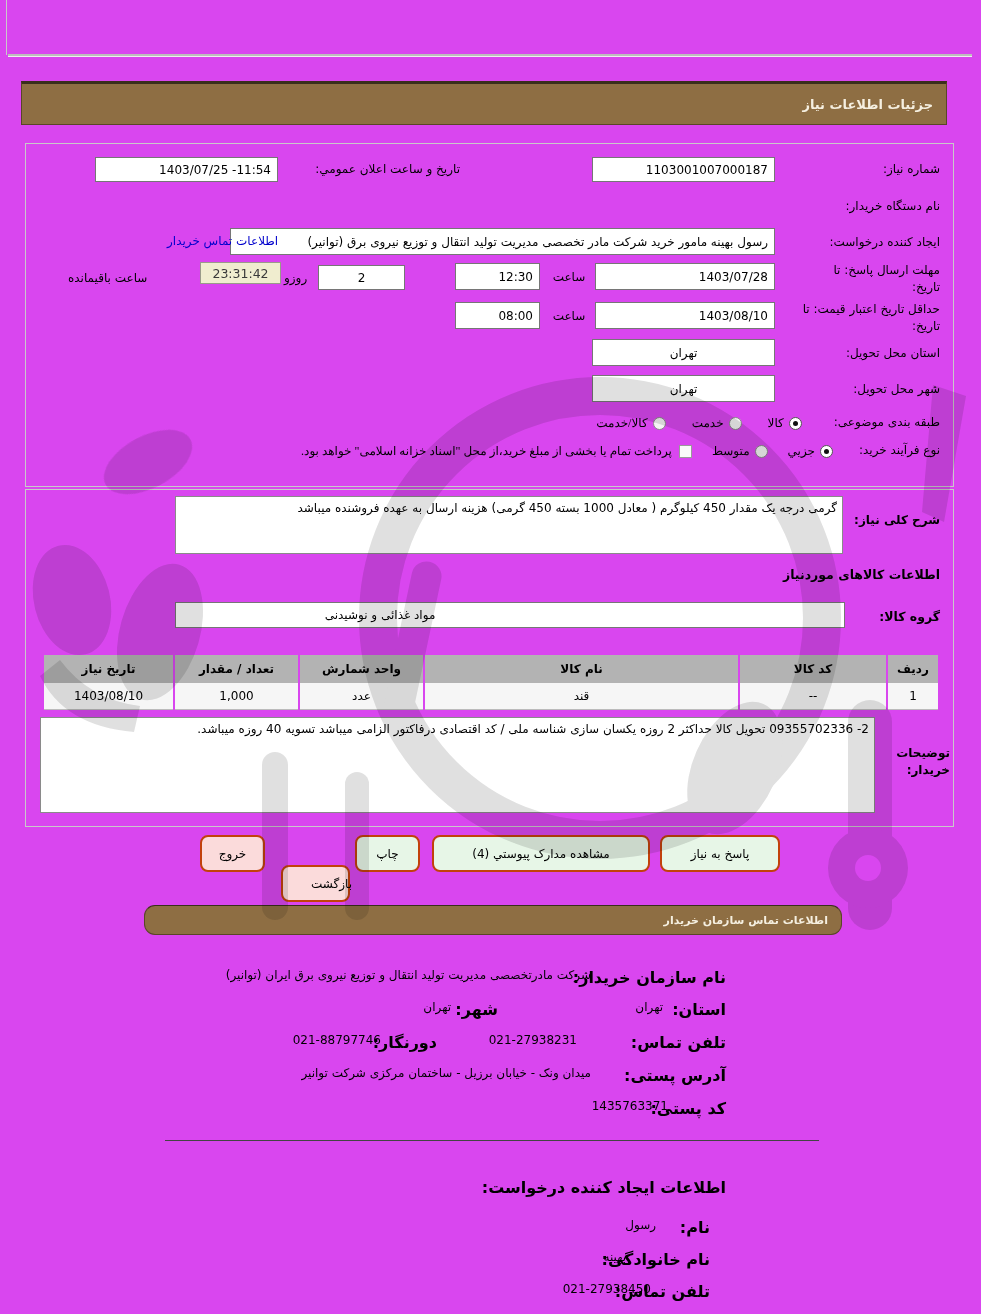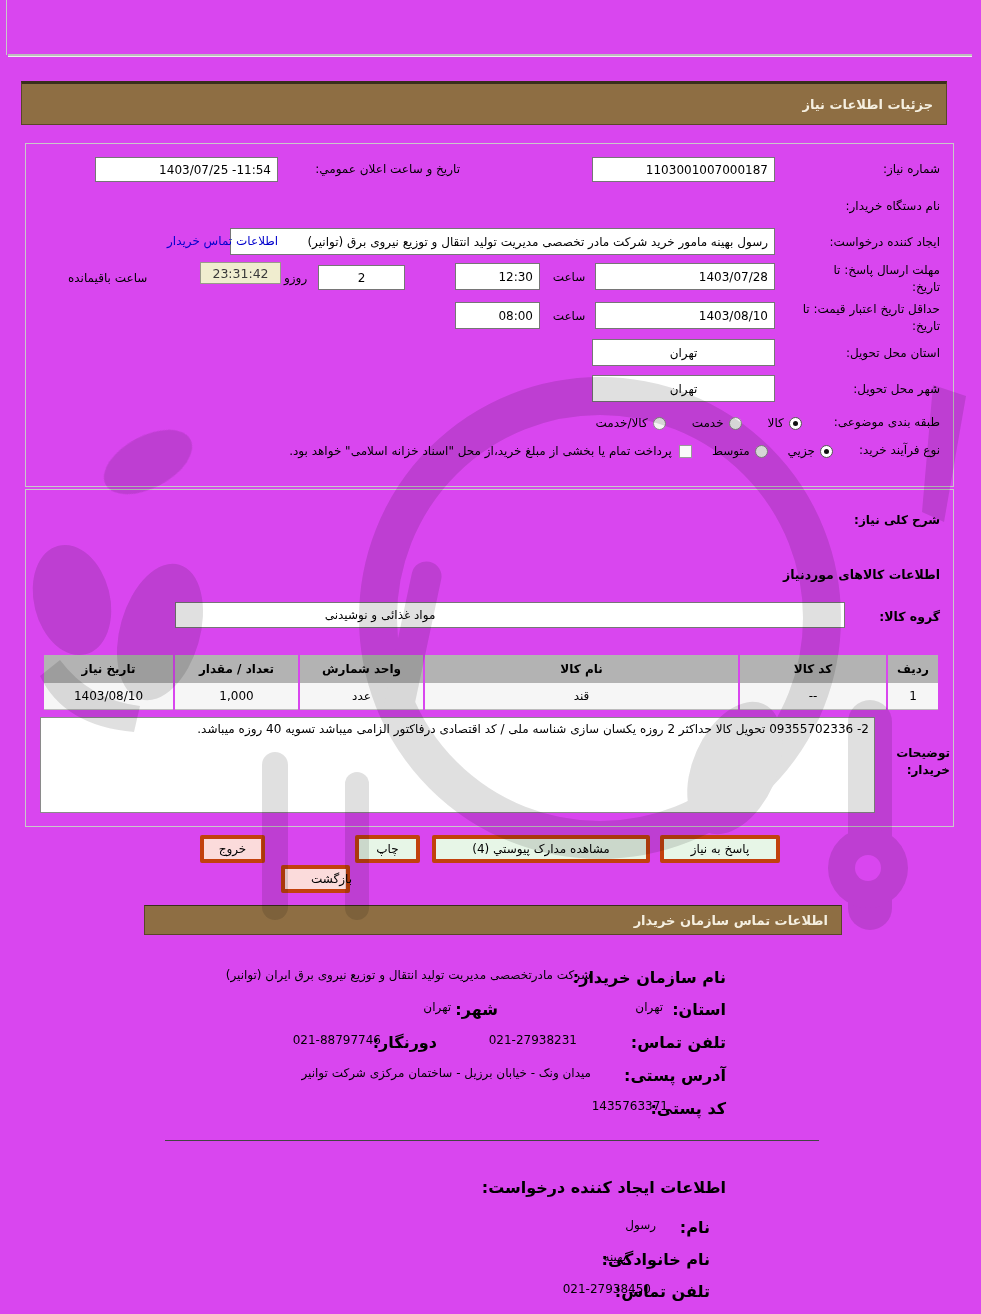--- a/index.html
+++ b/index.html
@@ -38,7 +38,7 @@
          border-radius:50%;background:#111;}
   .checkbox{display:inline-block;width:13px;height:13px;border:1px solid #9a9a9a;background:#fafafa;
          box-sizing:border-box;flex:none;}
-  .opt{display:flex;align-items:center;gap:5px;}
+  .opt{display:flex;align-items:center;gap:5px;font-family:Liberation Serif, serif;}
   
   .tbl{display:flex;flex-direction:column;}
   .trow{display:flex;direction:rtl;}

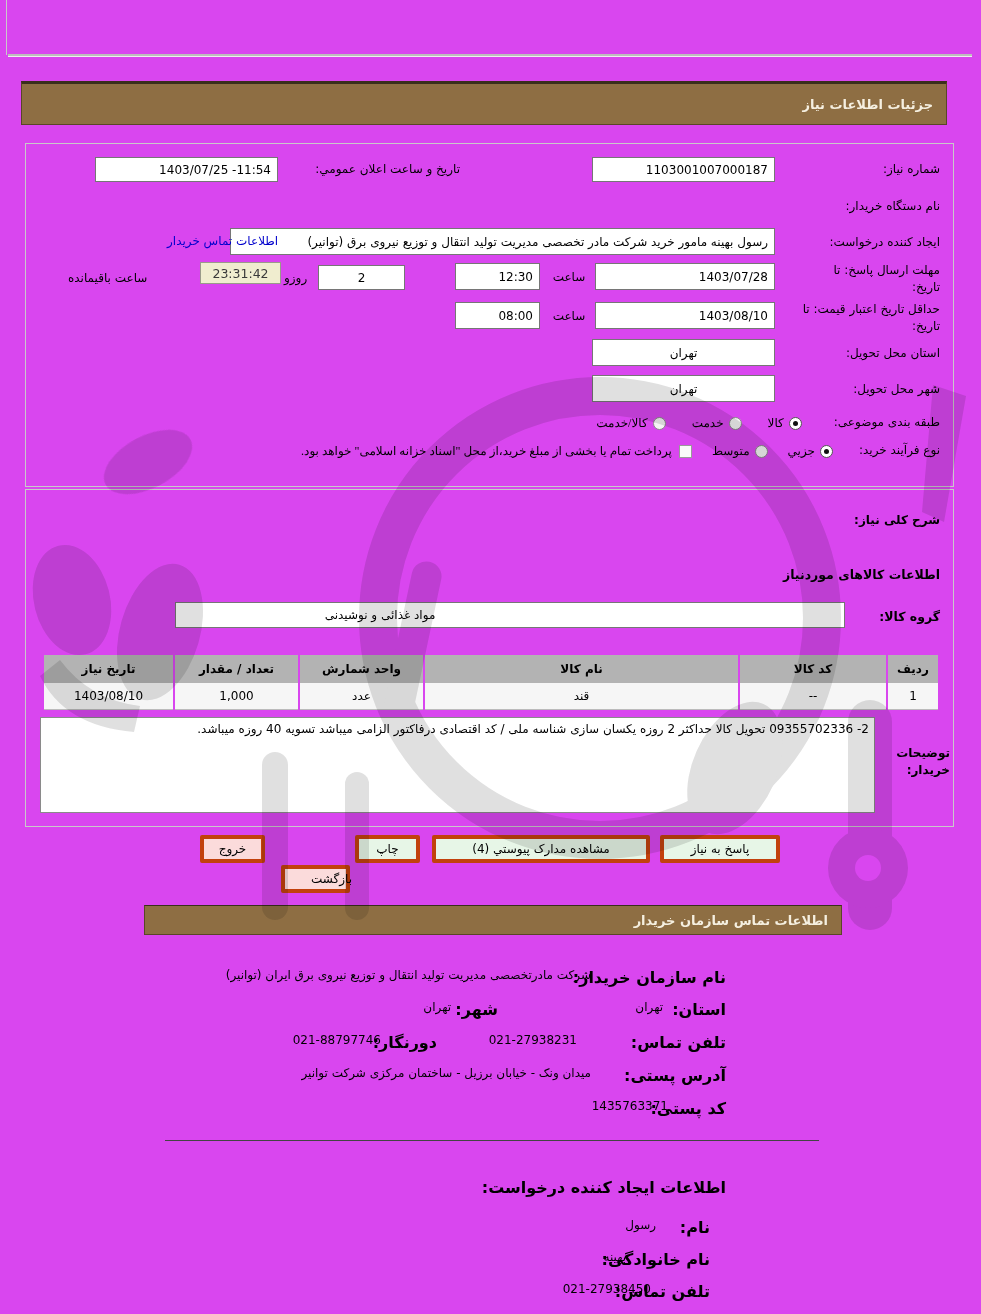--- a/index.html
+++ b/index.html
@@ -163,6 +163,9 @@
   <div class="abs panel content" style="left:25px;top:489px;width:929px;height:338px;"></div>
 
   <div class="abs lbl b content" style="right:41px;top:512px;">شرح کلی نیاز:</div>
+  <div class="abs ta content" style="left:175px;top:496px;width:668px;height:58px;">
+    <span>گرمی درجه یک مقدار 450 کیلوگرم ( معادل 1000 بسته 450 گرمی) هزینه ارسال به عهده فروشنده میباشد</span>
+  </div>
 
   <div class="abs lbl b content" style="right:41px;top:566px;font-size:12.5px;">اطلاعات کالاهای موردنیاز</div>
 

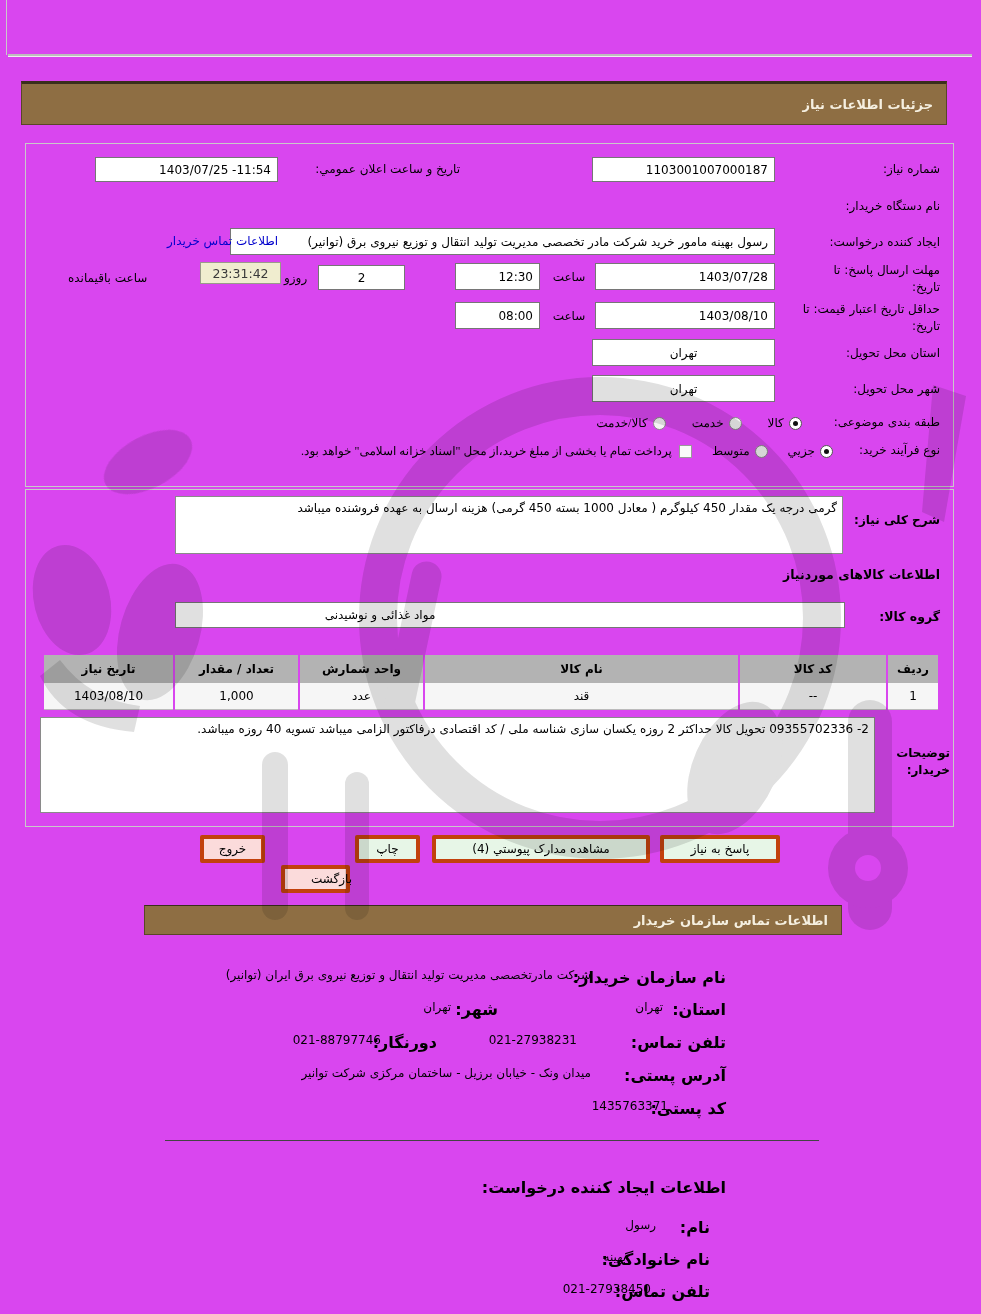--- a/index.html
+++ b/index.html
@@ -48,8 +48,8 @@
       margin-left:2px;font-size:12px;border-bottom:1px solid #bbb;box-sizing:border-box;}
   .c0{width:50px;} .c1{width:146px;} .c2{width:313px;} .c3{width:123px;} .c4{width:123px;} .c5{width:129px;margin-left:0;}
   
-  .btn{border:4px solid #c2410c;border-radius:2px;display:flex;align-items:center;justify-content:center;
-       font-size:12px;height:28px;box-sizing:border-box;cursor:pointer;}
+  .btn{border:2px solid #c2410c;border-radius:8px;display:flex;align-items:center;justify-content:center;
+       font-size:12px;height:37px;box-sizing:border-box;cursor:pointer;}
   .btn.green{background:#E7F6E7;}
   .btn.pink{background:#FBDBDB;}
   

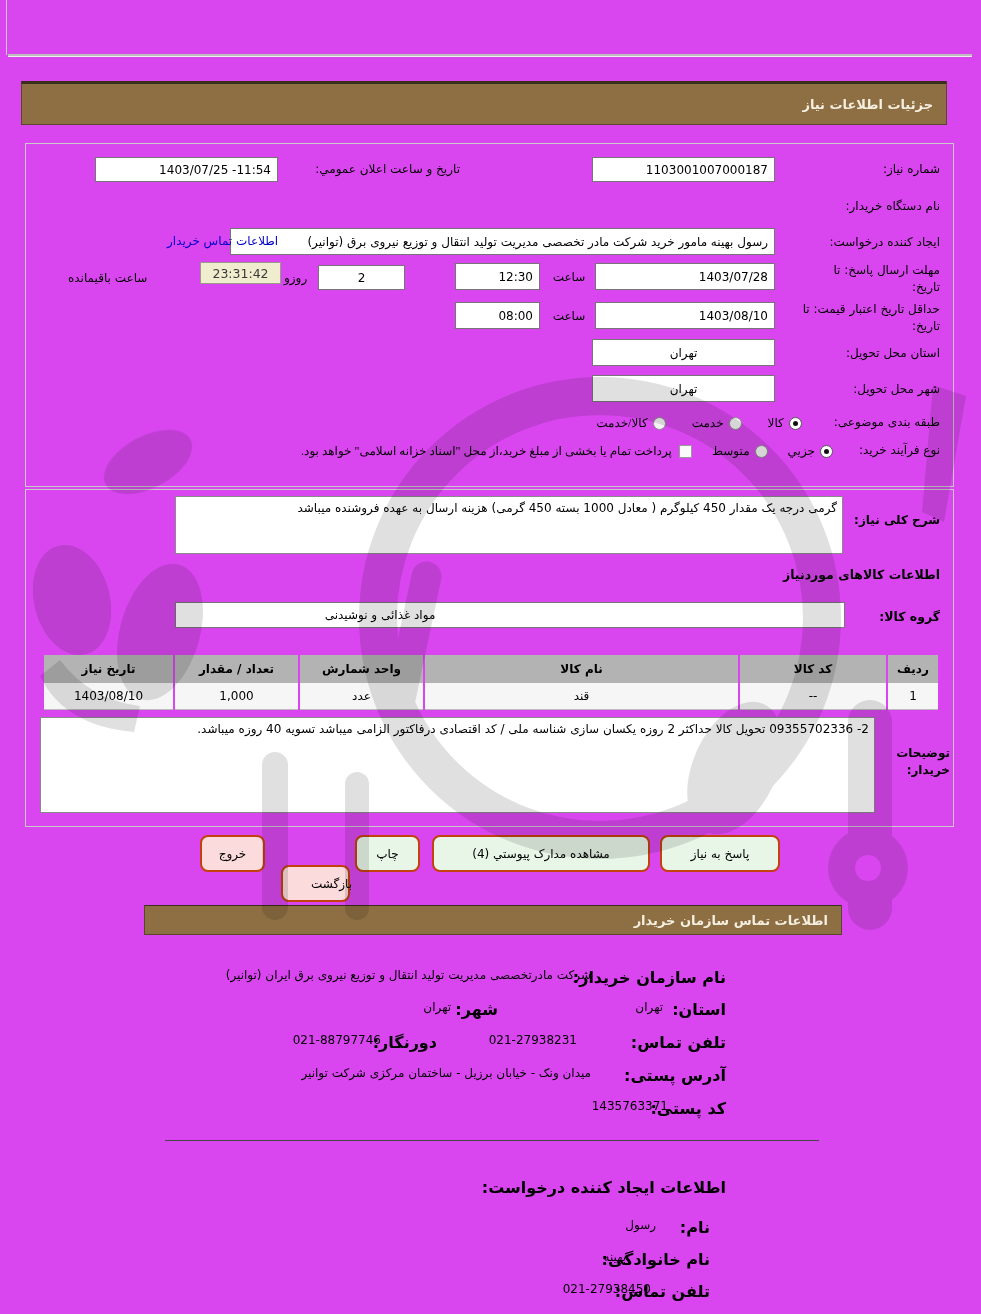--- a/index.html
+++ b/index.html
@@ -205,7 +205,7 @@
   <div class="abs btn pink content" style="left:281px;top:865px;width:69px;padding-left:32px;">بازگشت</div>
   <div class="abs btn pink content" style="left:200px;top:835px;width:65px;">خروج</div>
 
-  <div class="abs bar content" style="left:144px;top:905px;width:698px;height:30px;border-top-width:1px;font-size:13px;">
+  <div class="abs bar content" style="left:144px;top:905px;width:698px;height:30px;border-top-width:1px;font-size:11px;border-radius:11px;">
     <span>اطلاعات تماس سازمان خریدار</span>
   </div>
 

